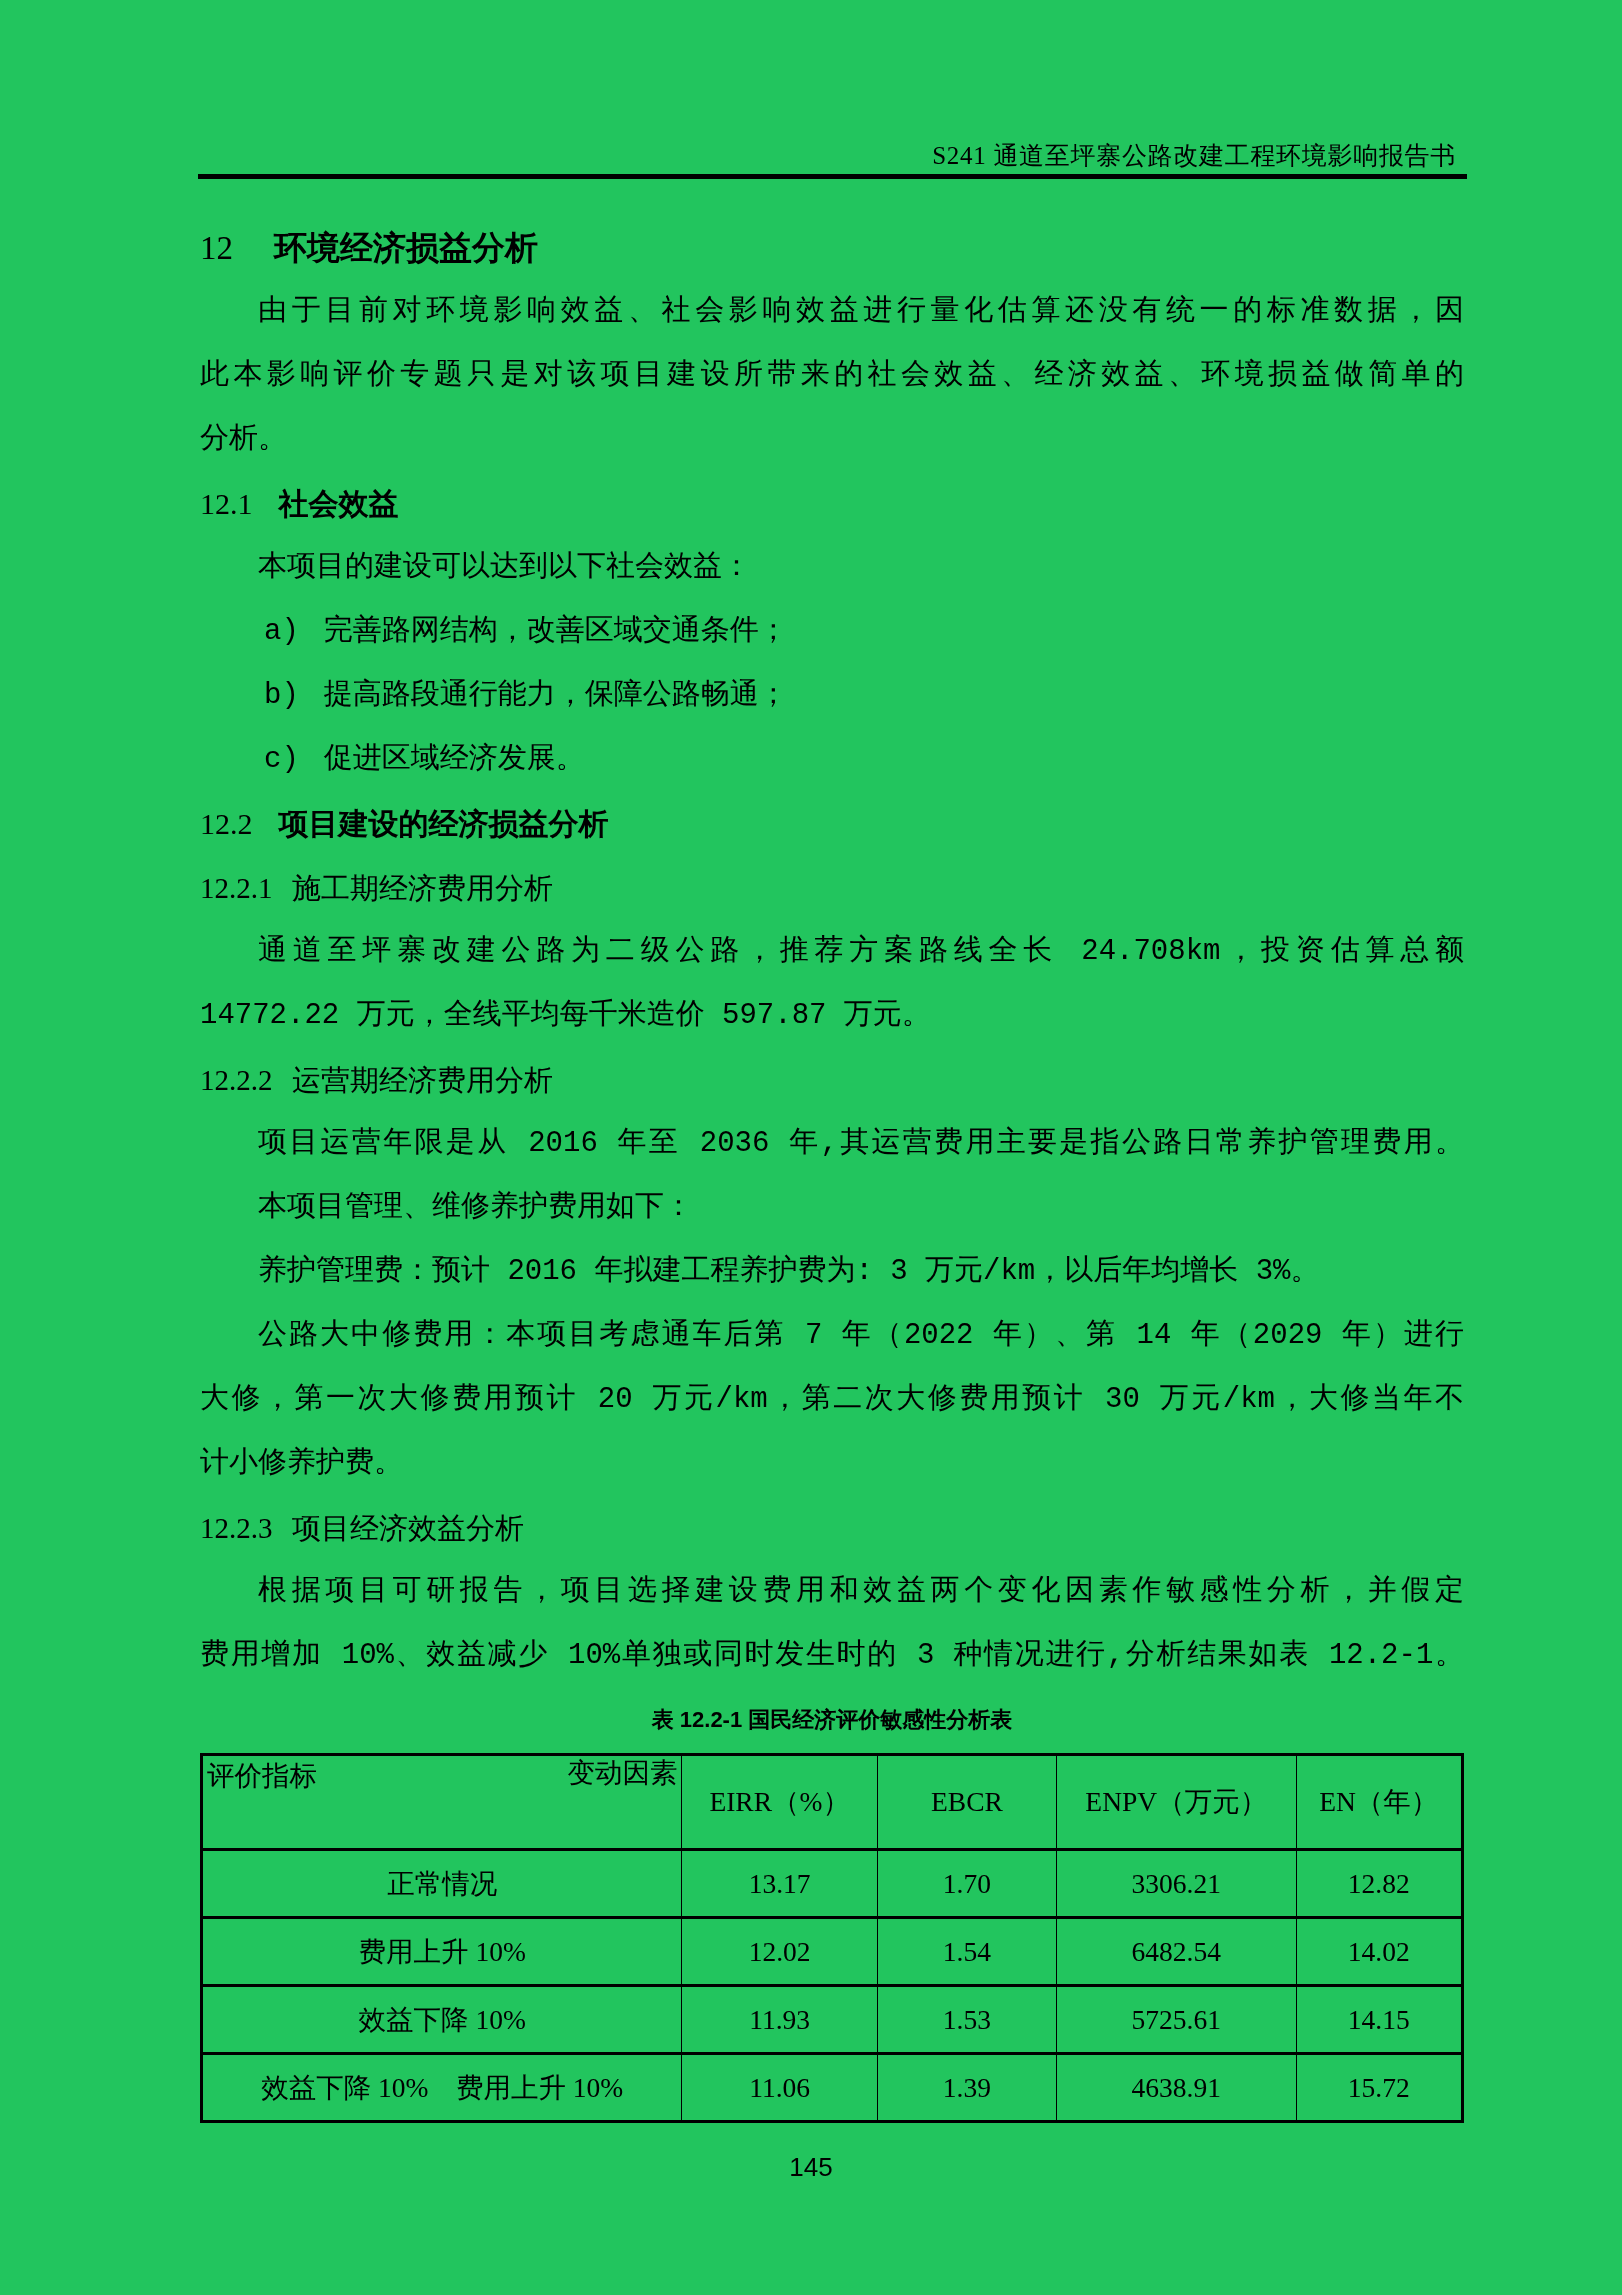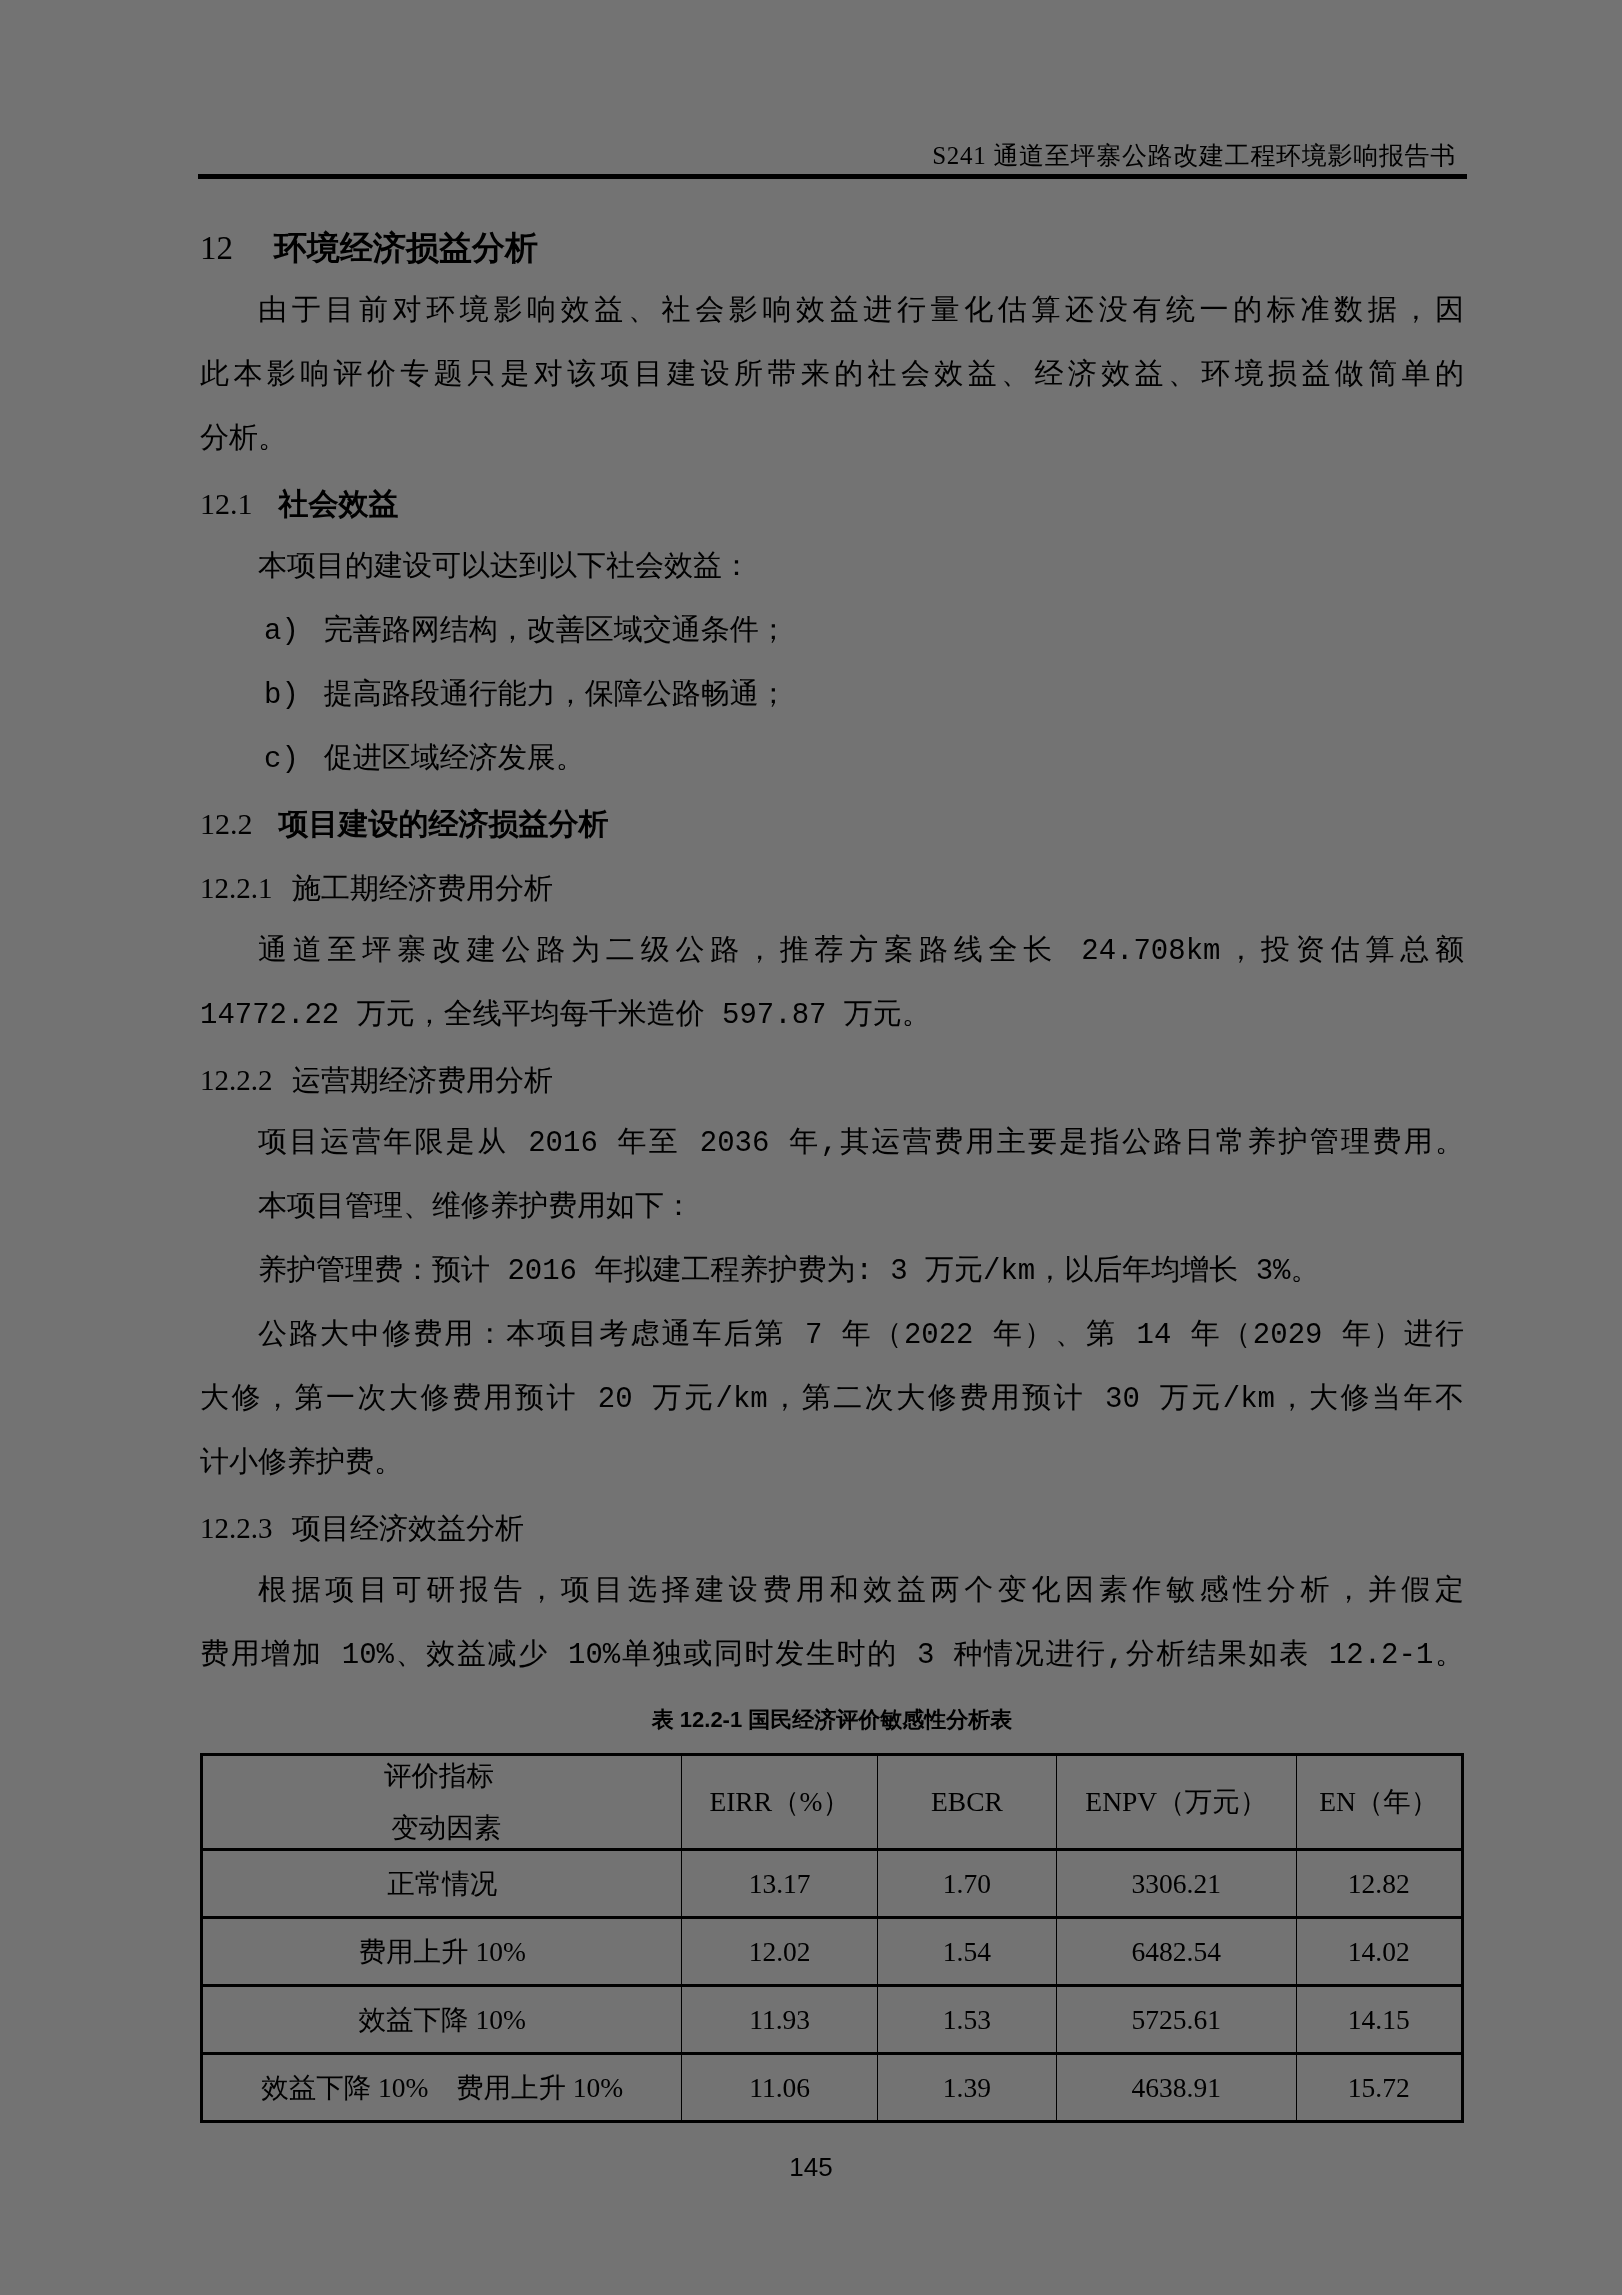--- a/index.html
+++ b/index.html
@@ -7,7 +7,7 @@
     position:relative;
     width:1622px;height:2295px;
     margin:0 auto;
-    background:#737373;
+    background:#22c55e;
     color:#000;
     font-family:"Liberation Serif","DejaVu Serif",serif;
     overflow:hidden;

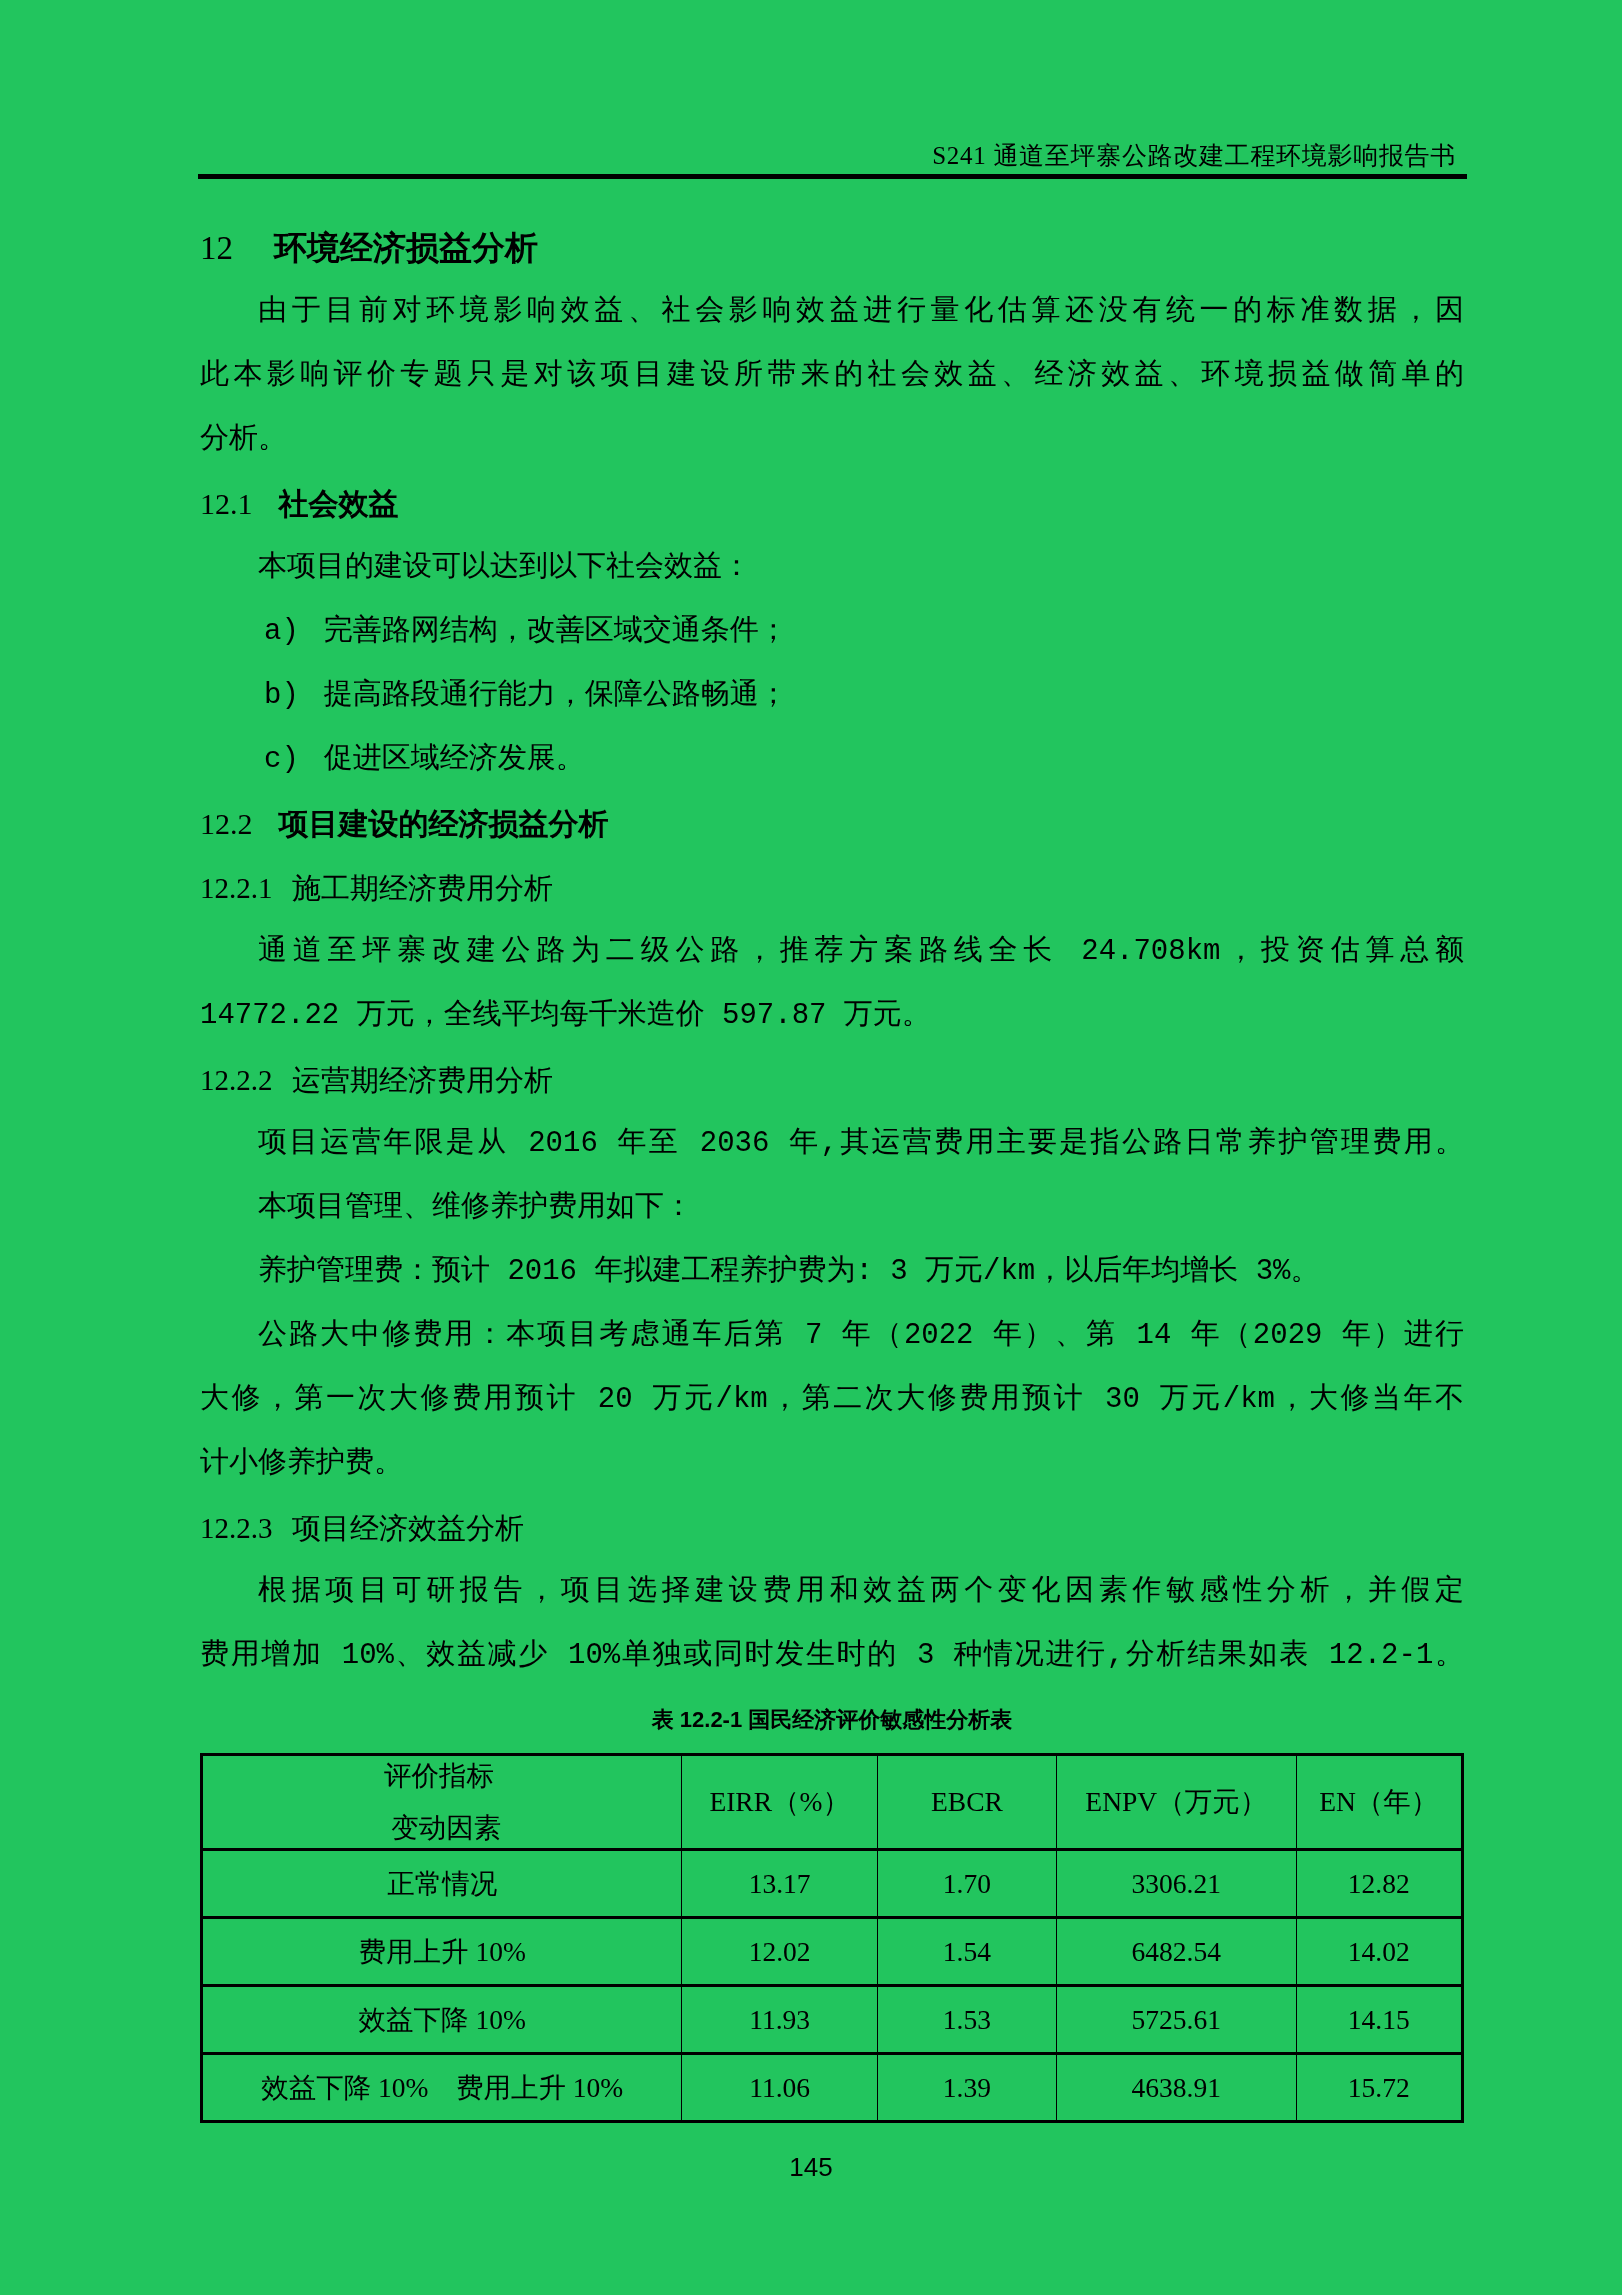--- a/index.html
+++ b/index.html
@@ -69,9 +69,8 @@
   table.sens tbody td{border-top:3.3px solid #000;height:65px;}
   td.corner{padding:0;}
   .corner-in{
-    display:flex;flex-direction:column;justify-content:space-between;
+    display:flex;flex-direction:row;justify-content:space-between;
     height:92px;
-    align-items:center;
   }
   .corner-tr{text-align:right;padding:2.6px 6.5px 0 0;line-height:33px;}
   .corner-bl{text-align:left;padding:0 0 3.9px 7.9px;line-height:33px;}

